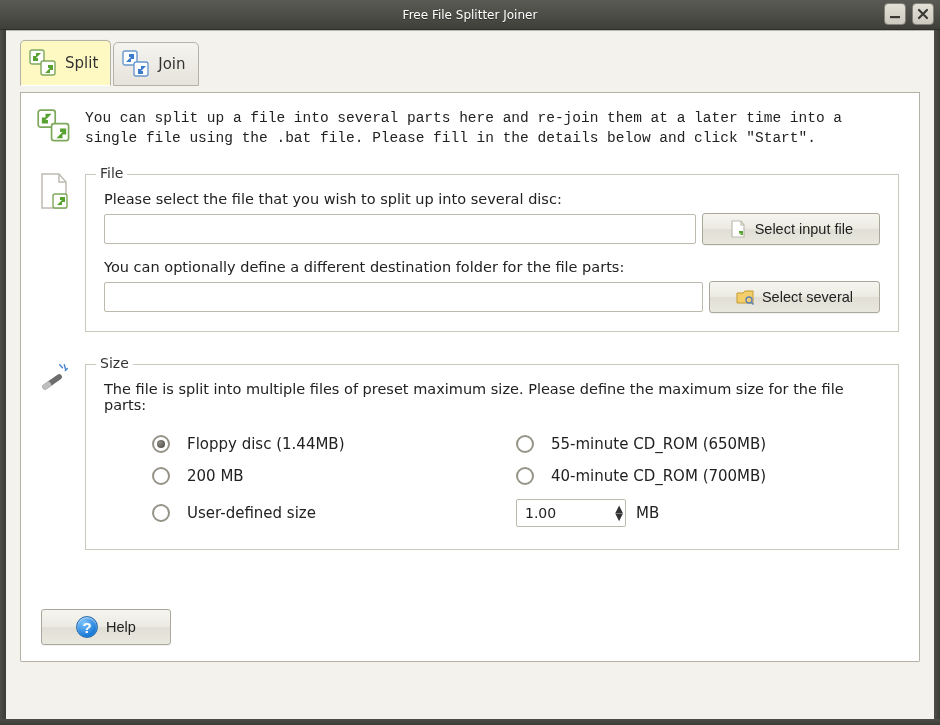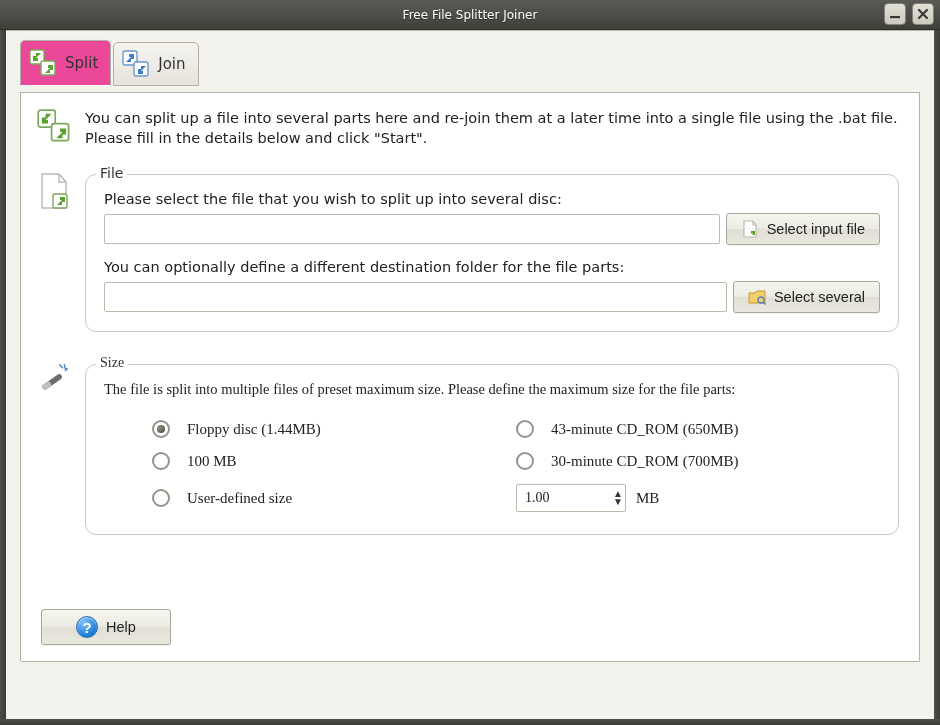--- a/index.html
+++ b/index.html
@@ -71,7 +71,7 @@
     position:relative;
   }
   .tab.active {
-    background:#ec4899; border-bottom-color:#ffffff;
+    background:#fef9c3; border-bottom-color:#ffffff;
     height:46px; z-index:2;
     box-shadow:0 -1px 0 rgba(0,0,0,.02);
   }

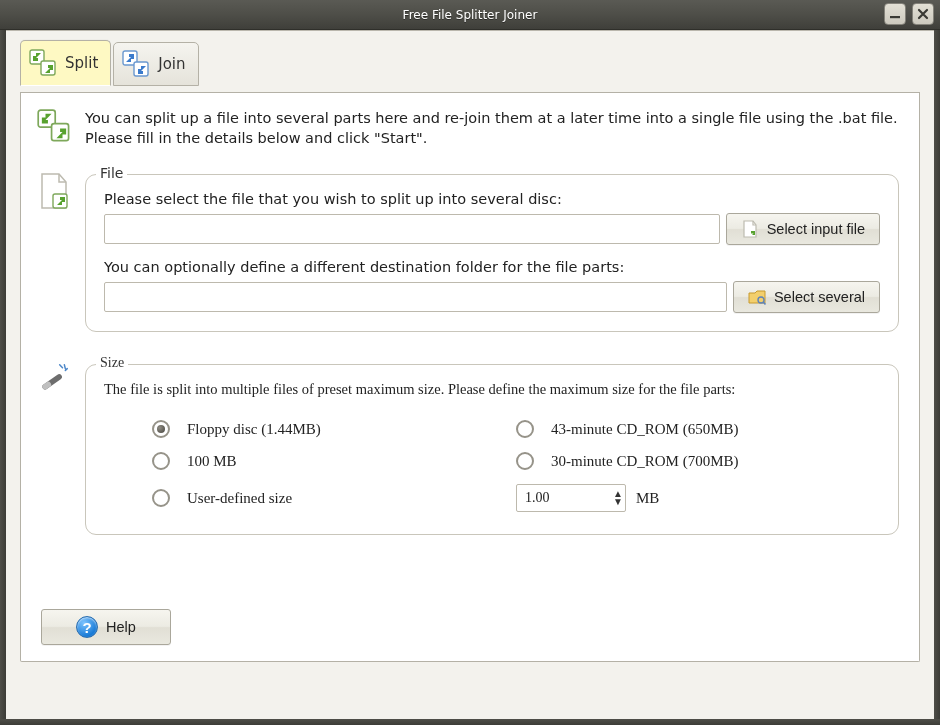--- a/index.html
+++ b/index.html
@@ -94,6 +94,7 @@
   .intro {
     display:flex; align-items:flex-start; gap:12px;
     padding:16px 20px 8px 16px;
+    font-family:Liberation Mono, monospace;
   }
   .intro .ico { width:36px; }
   .intro .txt { flex:1; color:#222; line-height:1.35; font-size:14.5px; }

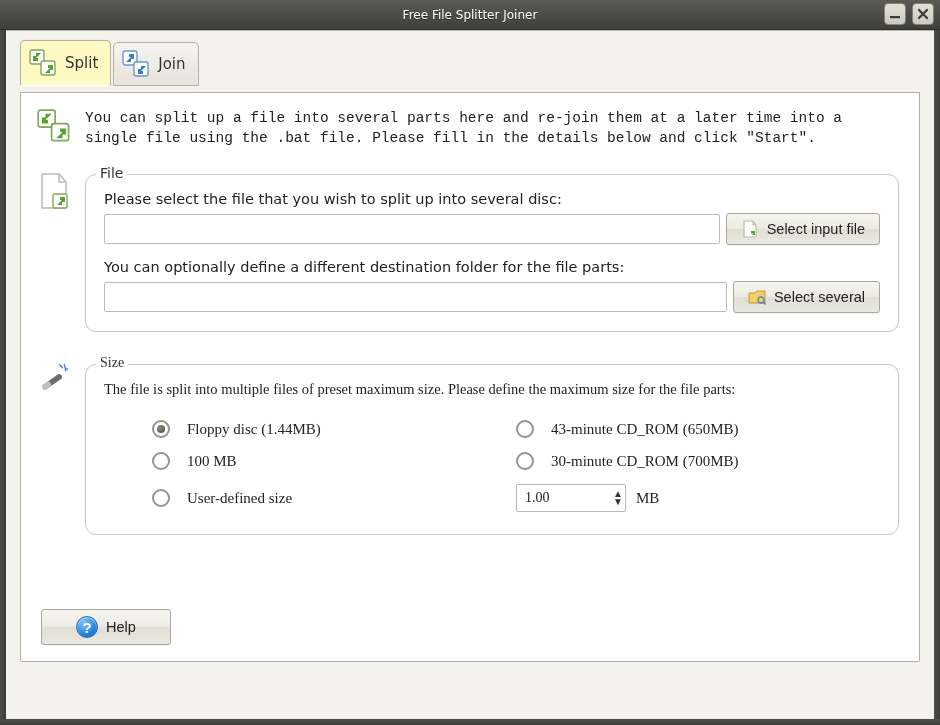--- a/index.html
+++ b/index.html
@@ -108,7 +108,7 @@
   .groupbox {
     flex:1;
     border:1px solid #c9c6bb;
-    border-radius:11px;
+    border-radius:0;
     position:relative;
     background:#fff;
     padding:16px 18px 18px 18px;

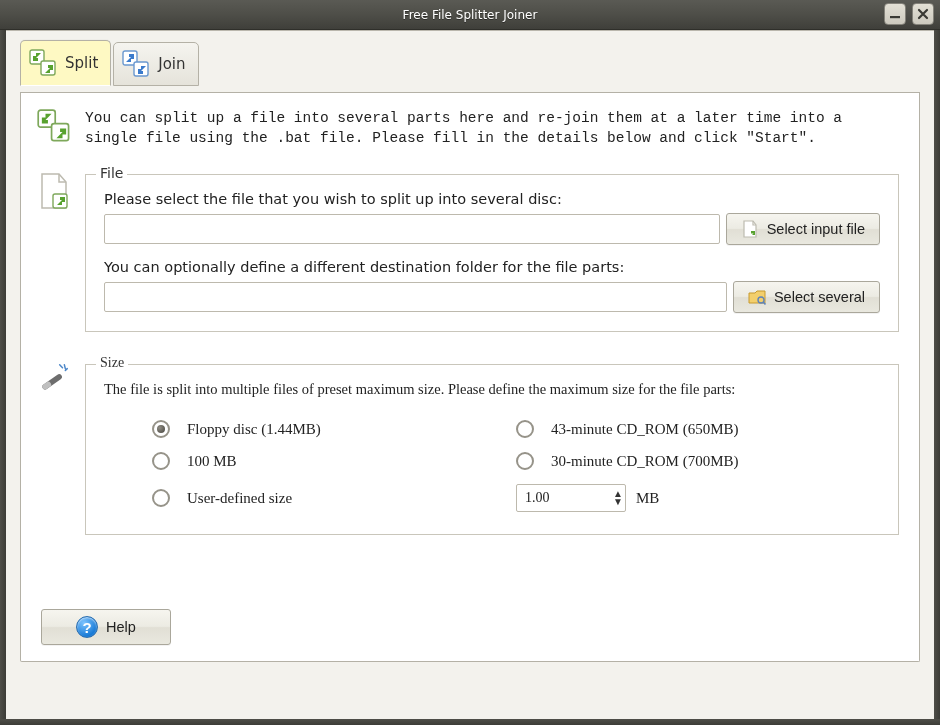--- a/index.html
+++ b/index.html
@@ -128,7 +128,7 @@
 
   .btn {
     height:32px; display:inline-flex; align-items:center; gap:8px;
-    padding:0 14px; min-width:145px; justify-content:center;
+    padding:0 26px; min-width:145px; justify-content:center;
     border:1px solid #aaa79b; border-radius:3px;
     background:linear-gradient(to bottom,#f6f5ef 0%,#ecebe3 48%,#e1dfd5 52%,#e9e8df 100%);
     color:#222; font-size:14.5px; cursor:pointer;

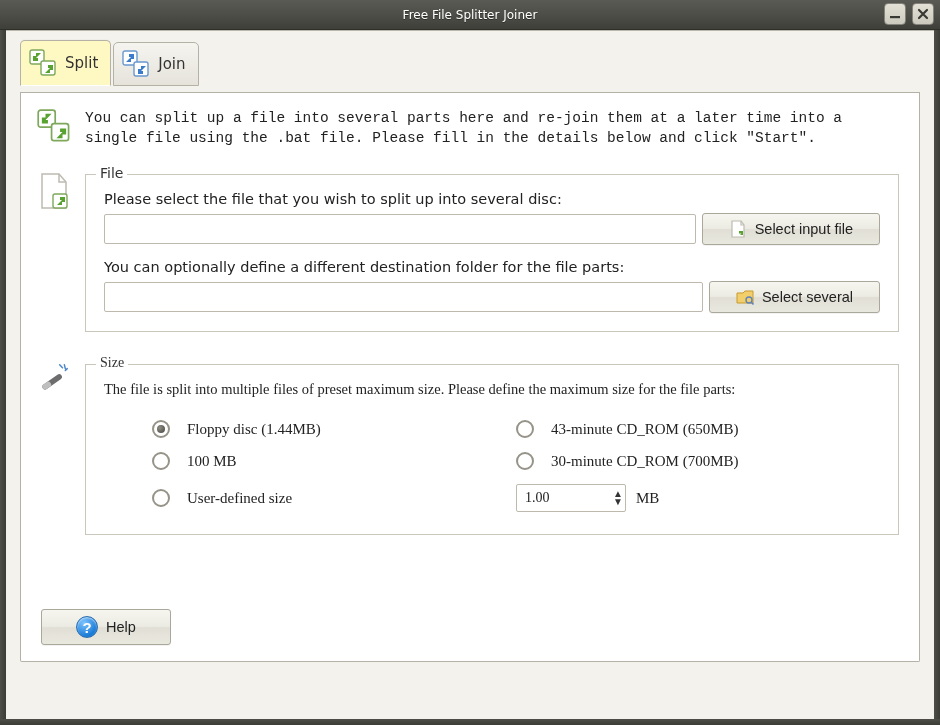--- a/index.html
+++ b/index.html
@@ -302,7 +302,7 @@
         </svg>
       </div>
 
-      <div class="groupbox" style="padding-bottom:22px;font-family:Liberation Serif, serif;">
+      <div class="groupbox" style="padding-bottom:22px;">
         <legend>Size</legend>
 
         <div class="lbl" style="margin-bottom:22px;">The file is split into multiple files of preset maximum size. Please define the maximum size for the file parts:</div>

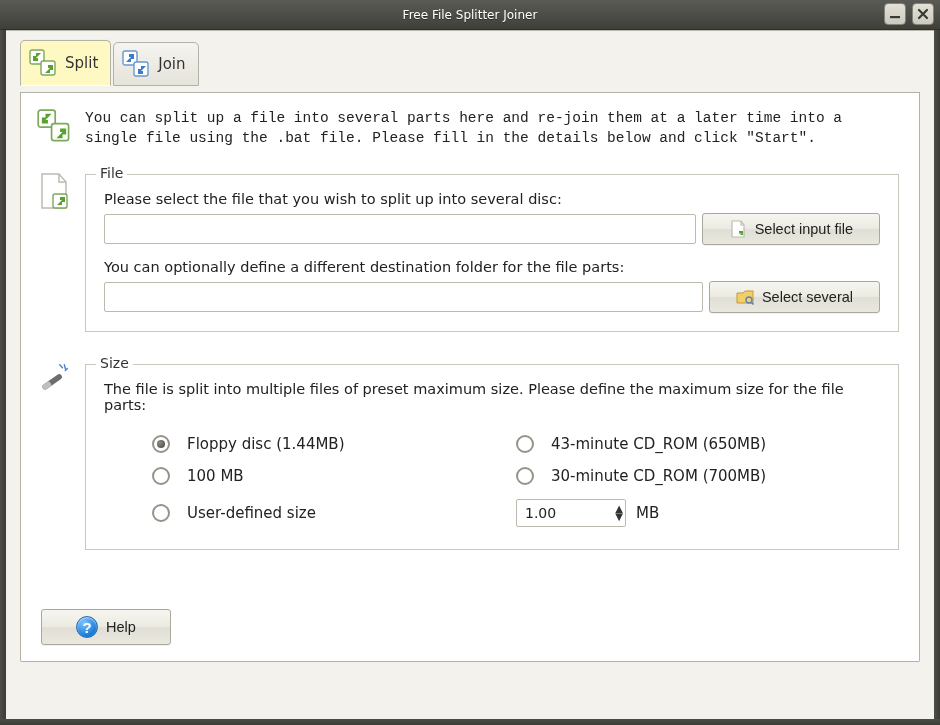--- a/index.html
+++ b/index.html
@@ -314,7 +314,7 @@
           </label>
           <label class="radio-col">
             <span class="radio-outer"></span>
-            <span>43-minute CD_ROM (650MB)</span>
+            <span>55-minute CD_ROM (650MB)</span>
           </label>
           <label class="radio-col">
             <span class="radio-outer"></span>

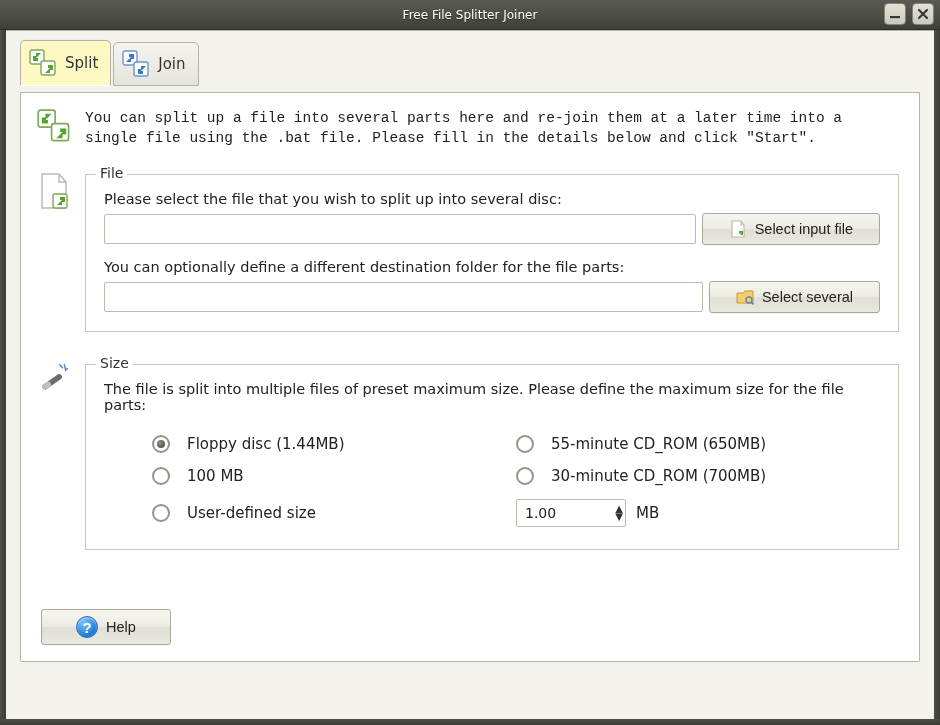--- a/index.html
+++ b/index.html
@@ -318,7 +318,7 @@
           </label>
           <label class="radio-col">
             <span class="radio-outer"></span>
-            <span>100 MB</span>
+            <span>200 MB</span>
           </label>
           <label class="radio-col">
             <span class="radio-outer"></span>

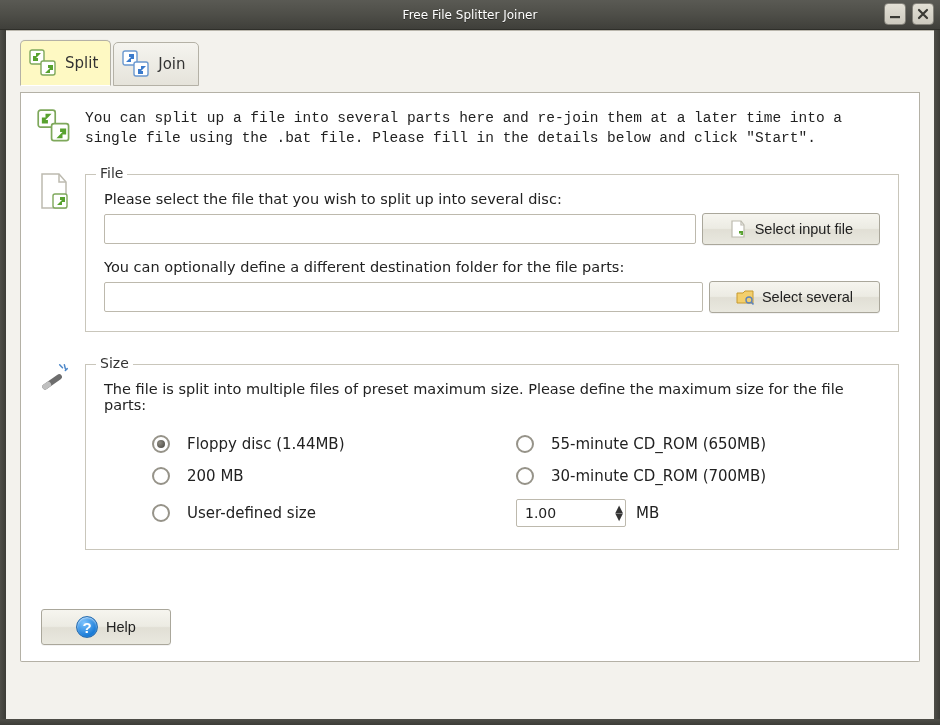--- a/index.html
+++ b/index.html
@@ -322,7 +322,7 @@
           </label>
           <label class="radio-col">
             <span class="radio-outer"></span>
-            <span>30-minute CD_ROM (700MB)</span>
+            <span>40-minute CD_ROM (700MB)</span>
           </label>
           <label class="radio-col">
             <span class="radio-outer"></span>

